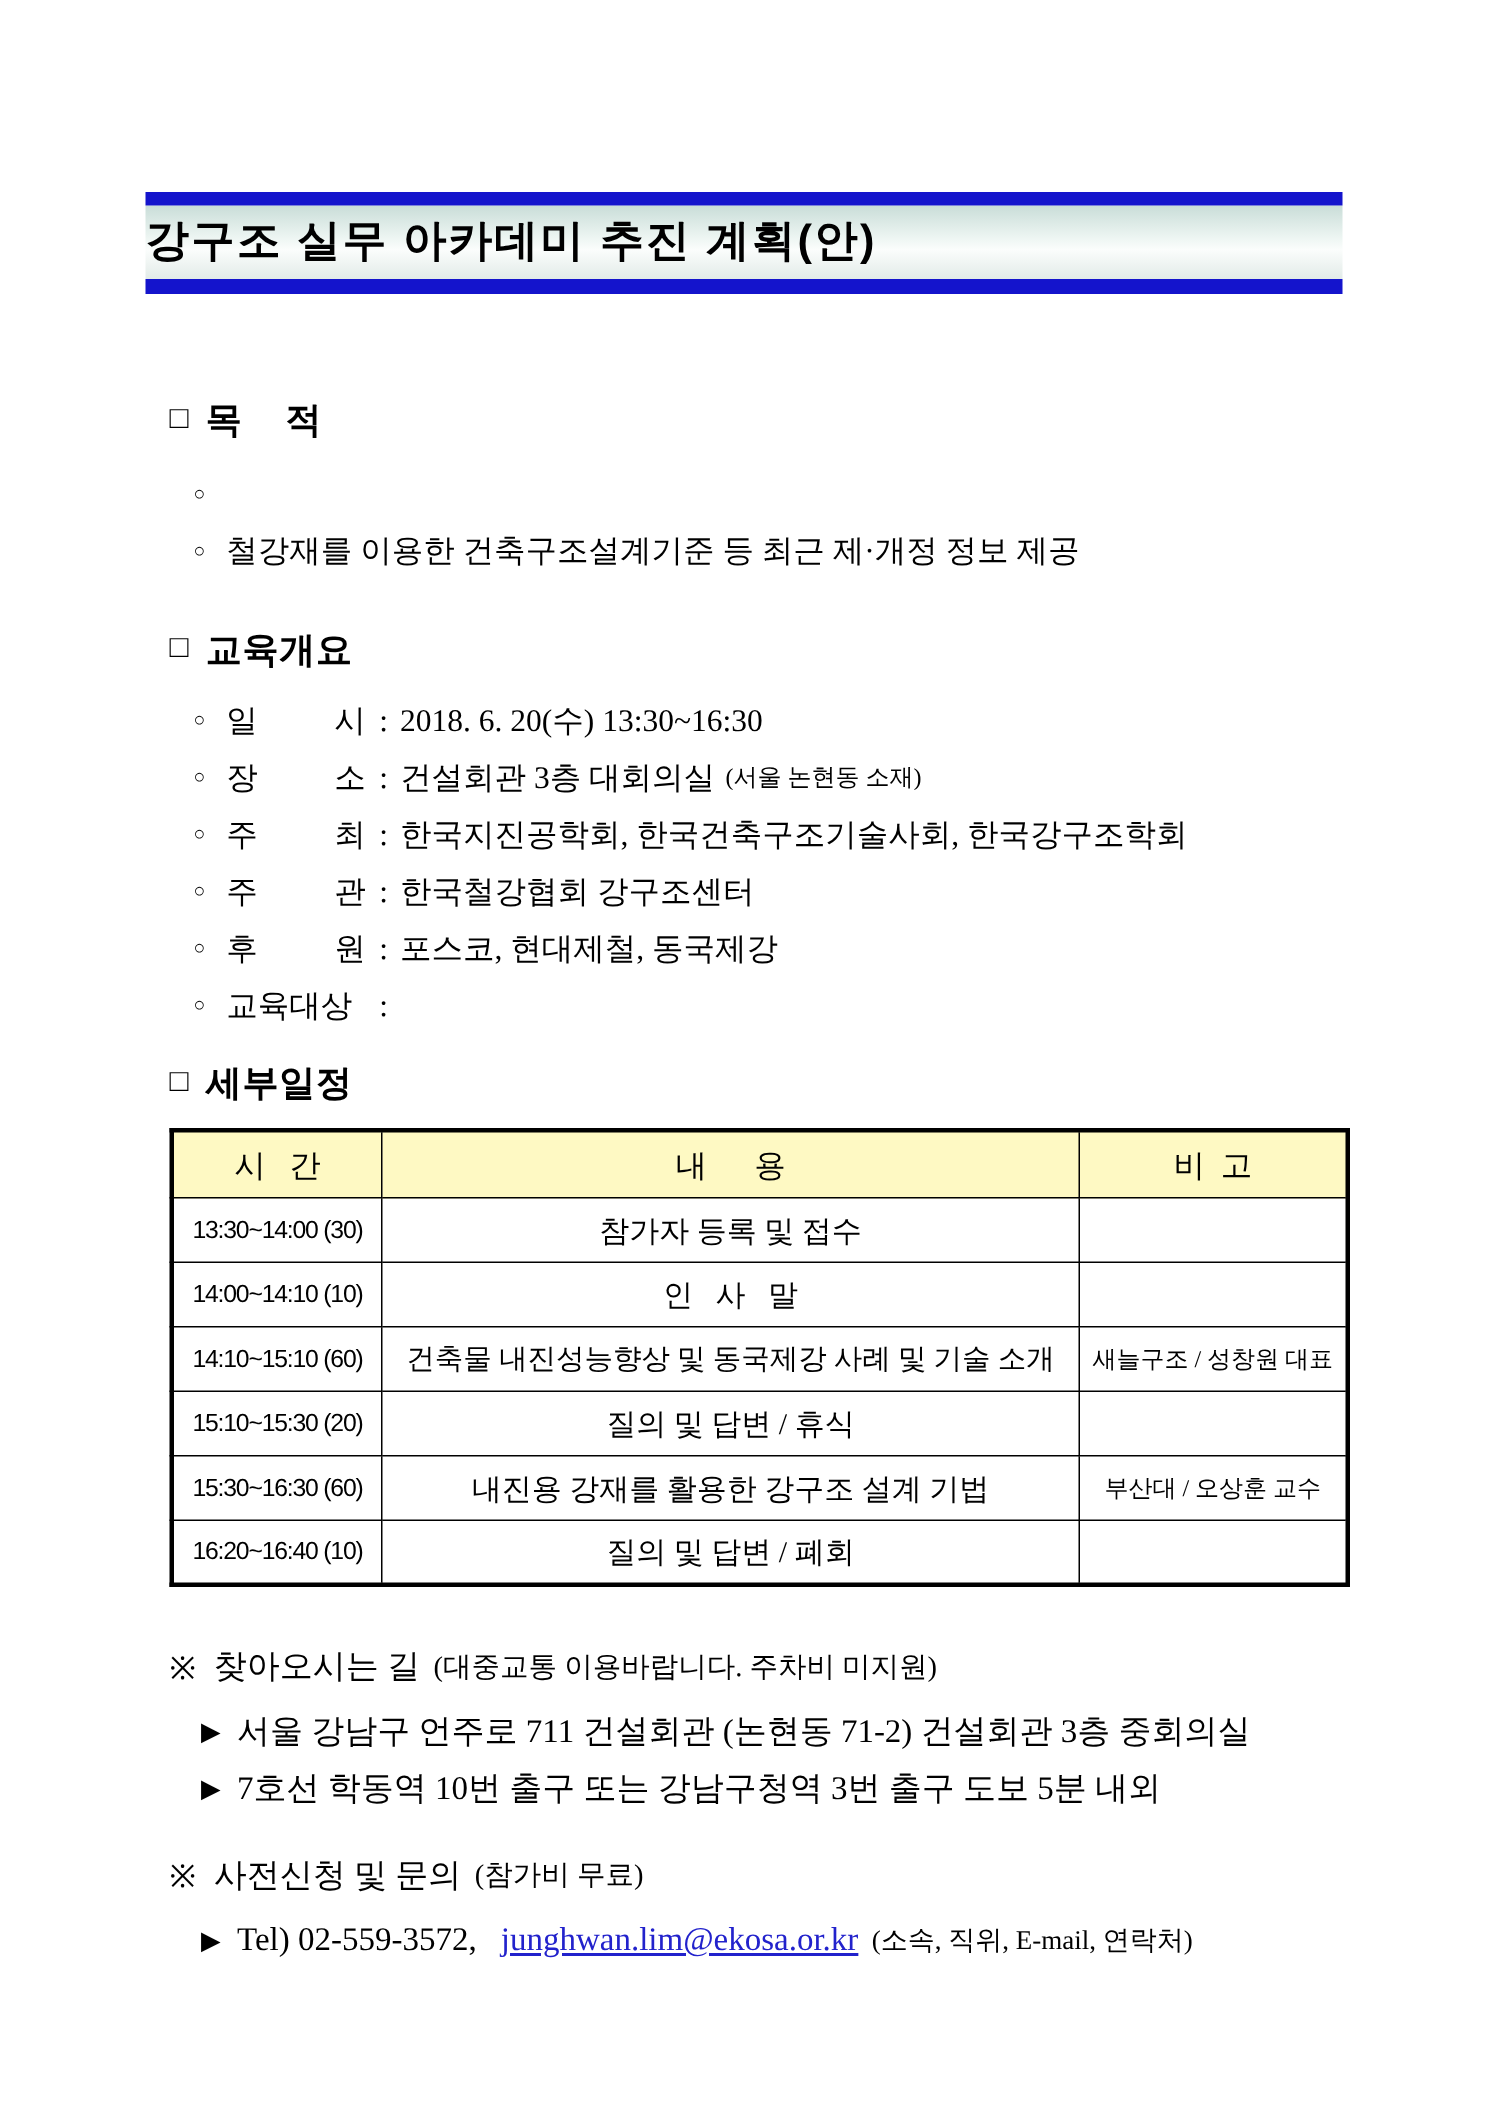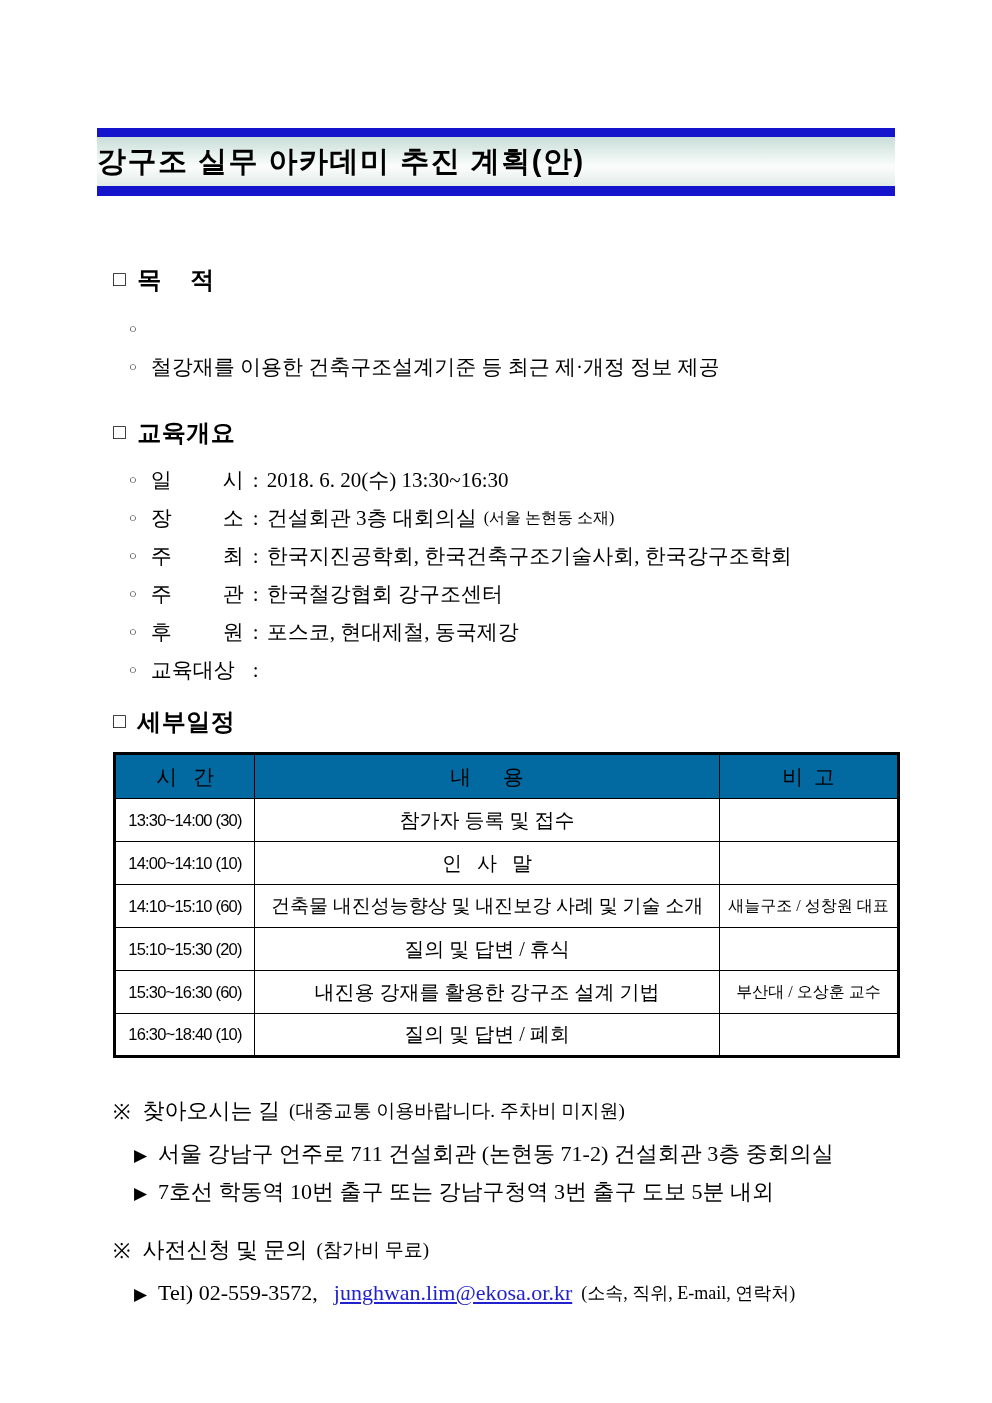--- a/index.html
+++ b/index.html
@@ -104,7 +104,7 @@
   }
   .sched-table { border: 3px solid #000000; }
   .sched-table thead th {
-    background: #0369a1;
+    background: #fef9c3;
     height: 45px;
     font-weight: 400;
     font-size: 21px;

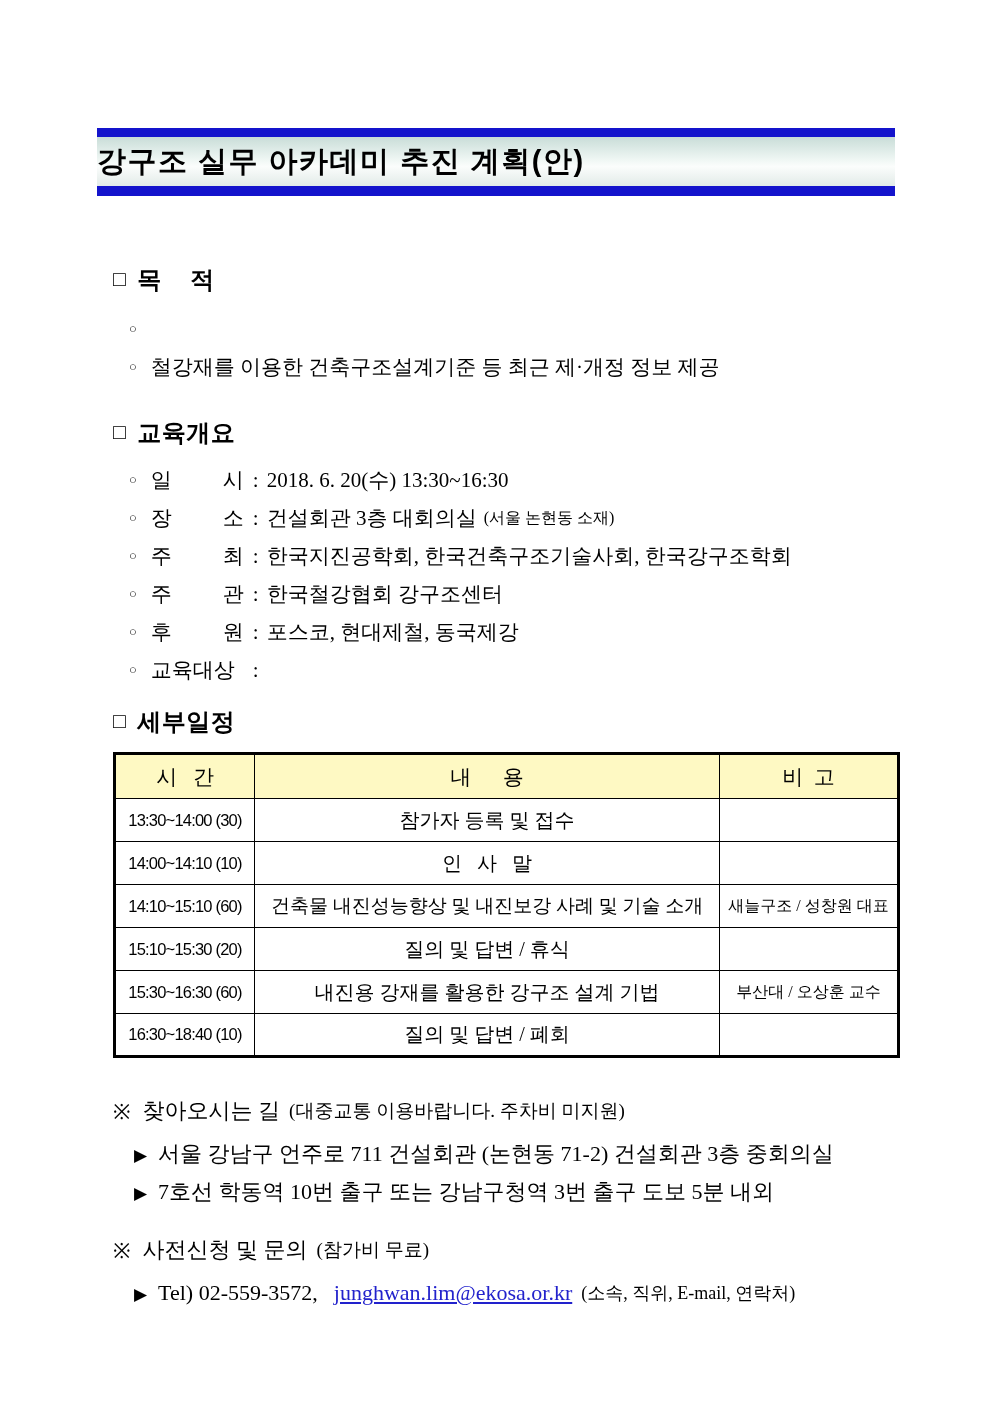--- a/index.html
+++ b/index.html
@@ -253,7 +253,7 @@
       </tr>
       <tr>
         <td class="cell-time">14:10~15:10 (60)</td>
-        <td class="cell-desc" style="font-size:19px;">건축물 내진성능향상 및 내진보강 사례 및 기술 소개</td>
+        <td class="cell-desc" style="font-size:19px;">건축물 내진성능향상 및 동국제강 사례 및 기술 소개</td>
         <td class="cell-note">새늘구조 / 성창원 대표</td>
       </tr>
       <tr>

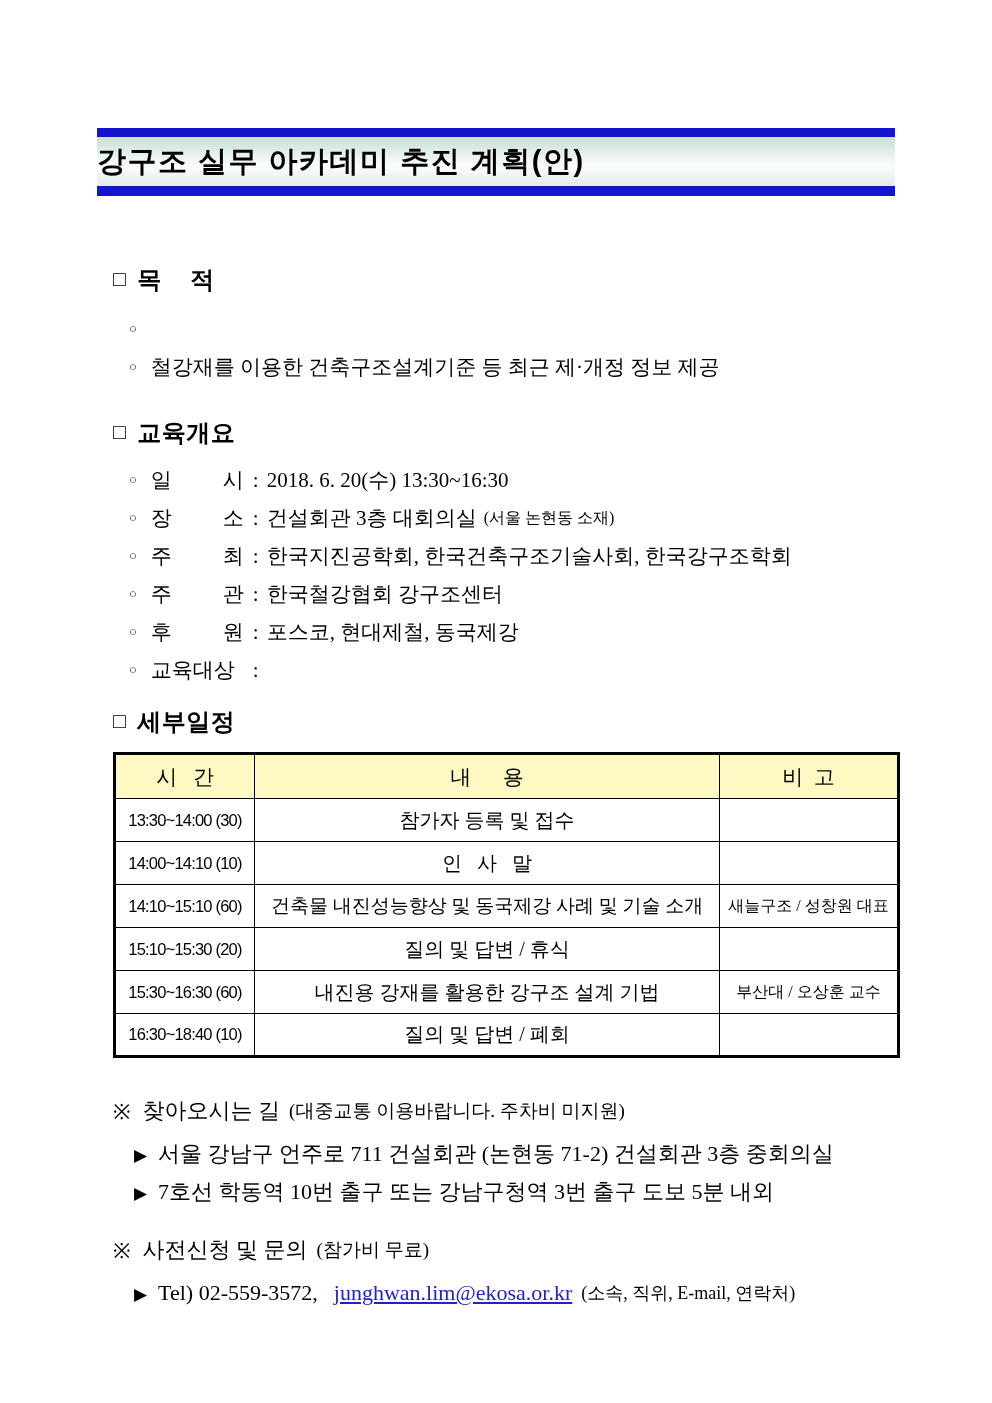--- a/index.html
+++ b/index.html
@@ -267,7 +267,7 @@
         <td class="cell-note">부산대 / 오상훈 교수</td>
       </tr>
       <tr>
-        <td class="cell-time">16:30~18:40 (10)</td>
+        <td class="cell-time">16:20~16:40 (10)</td>
         <td class="cell-desc">질의 및 답변 / 폐회</td>
         <td class="cell-note"></td>
       </tr>

